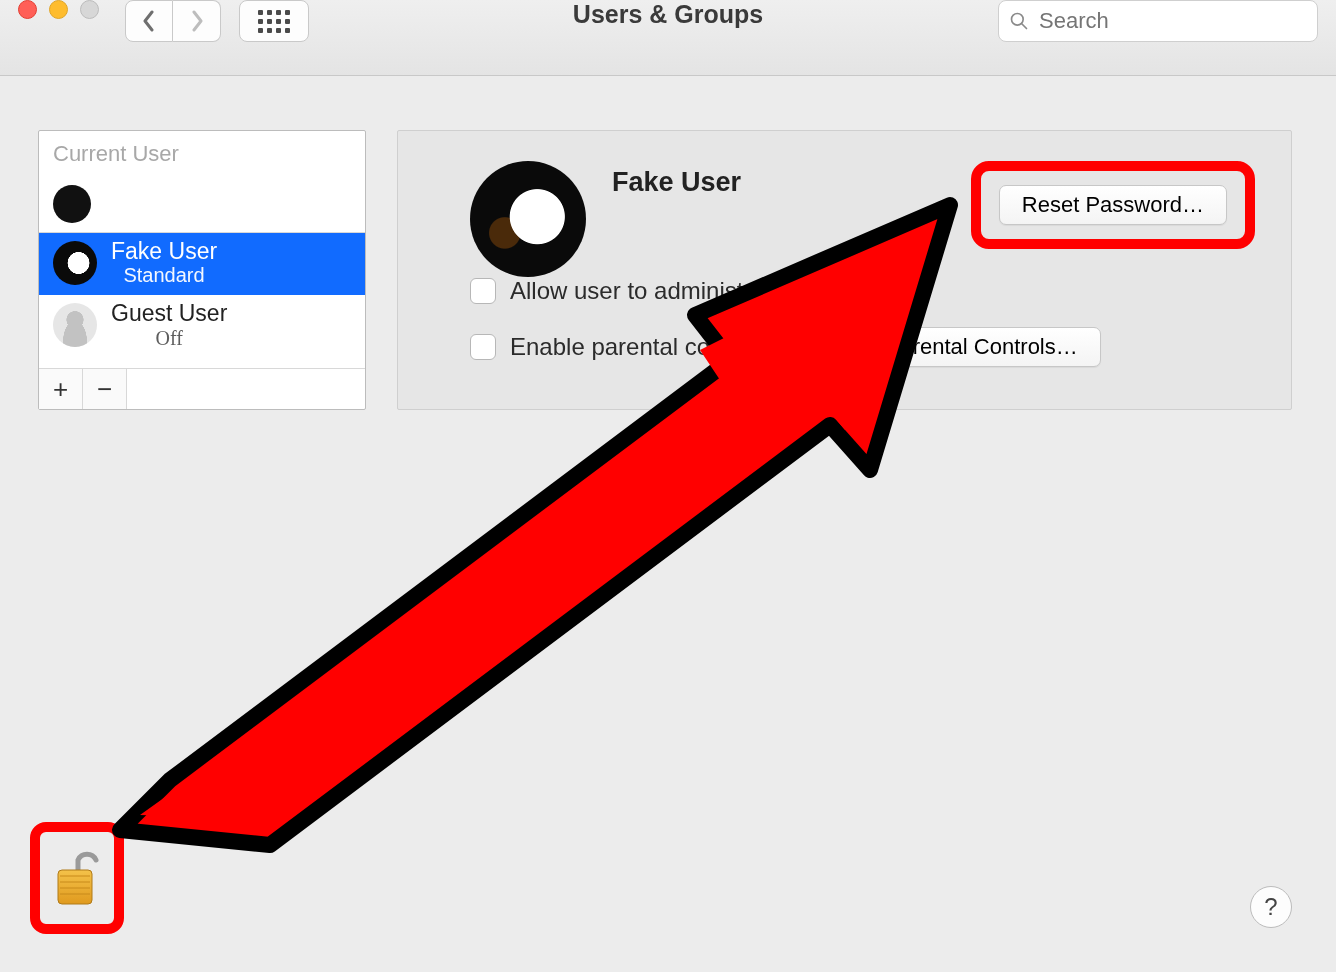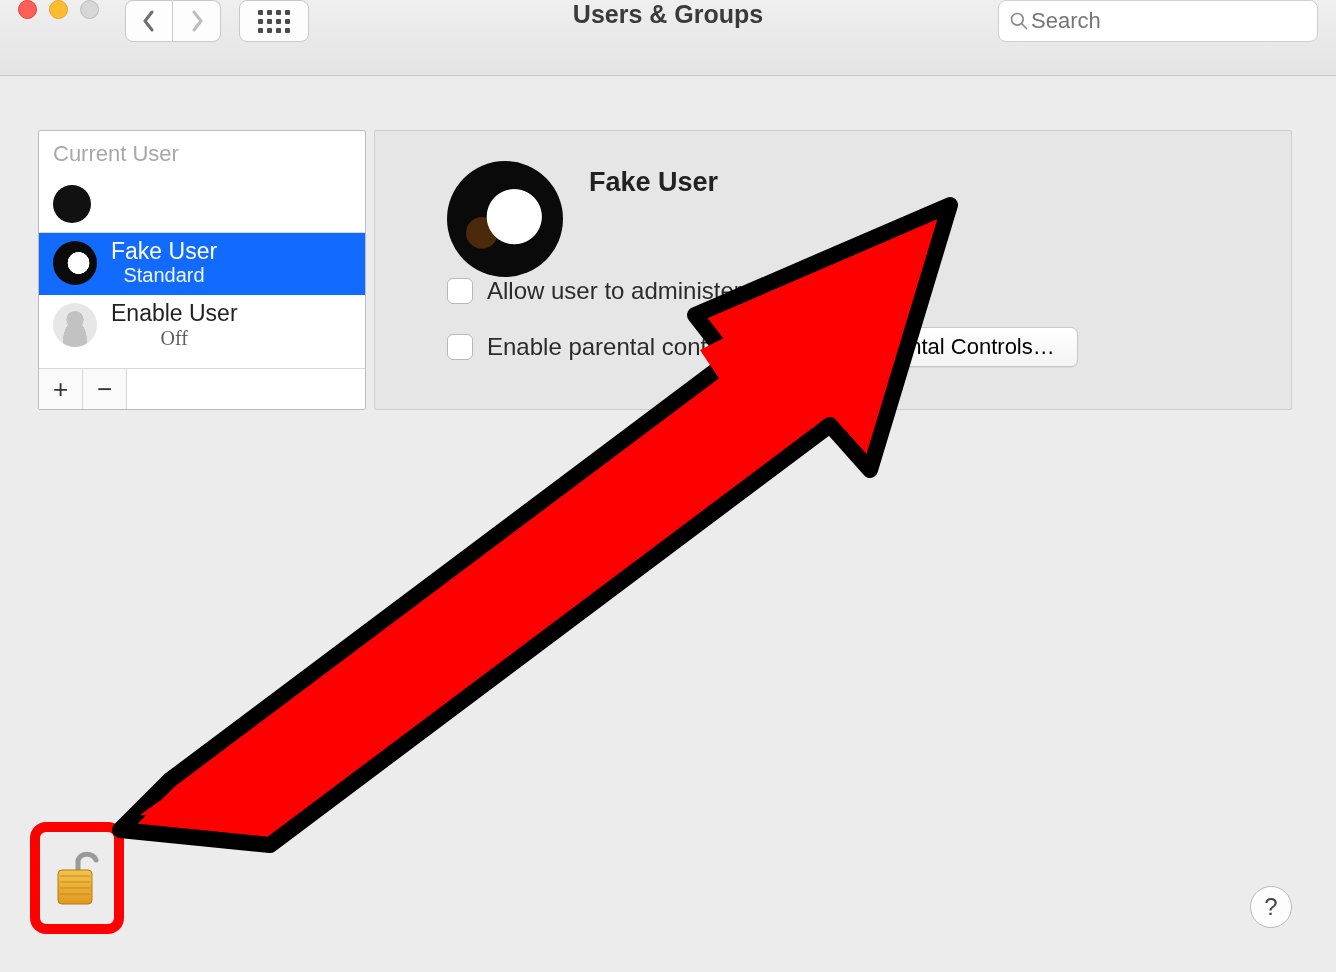--- a/index.html
+++ b/index.html
@@ -52,7 +52,7 @@
   .searchwrap {
     margin-left:auto; width:320px; height:42px;
     background:#fff; border:1px solid #cfcfcf; border-radius:8px;
-    display:flex; align-items:center; padding:0 10px; gap:0;
+    display:flex; align-items:center; padding:0 10px; gap:8px;
   }
   .searchwrap input{
     border:none; outline:none; flex:1; font-size:22px; color:#333; background:transparent;

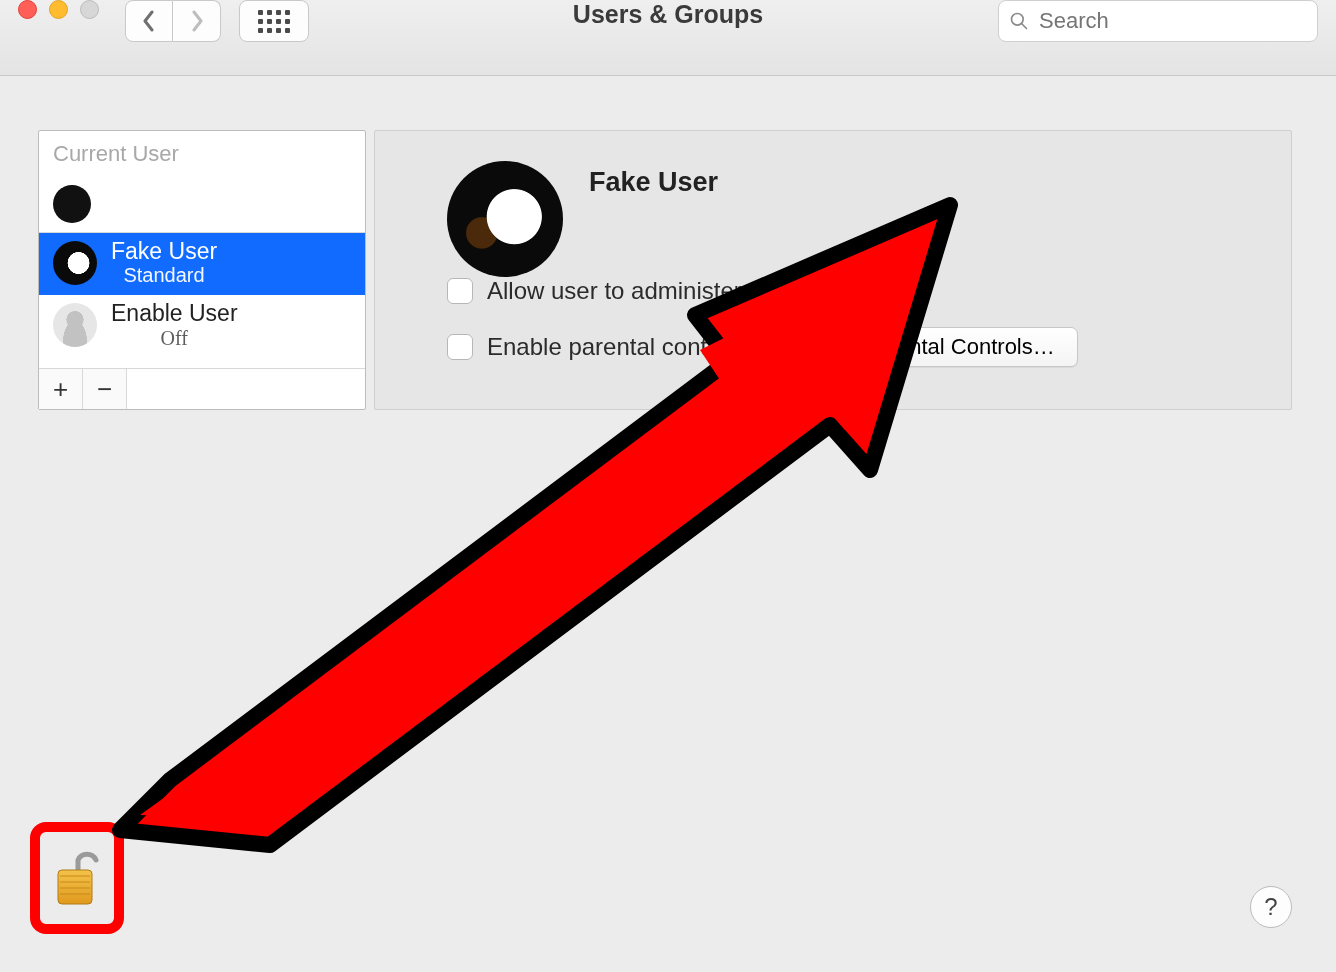--- a/index.html
+++ b/index.html
@@ -60,7 +60,7 @@
   .mag { width:20px; height:20px; flex:0 0 20px; color:#8a8a8a;}
   
   .content {
-    display:flex; padding:54px 44px 0 38px; gap:8px;
+    display:flex; padding:54px 44px 0 38px; gap:31px;
   }
   
   .sidebar {

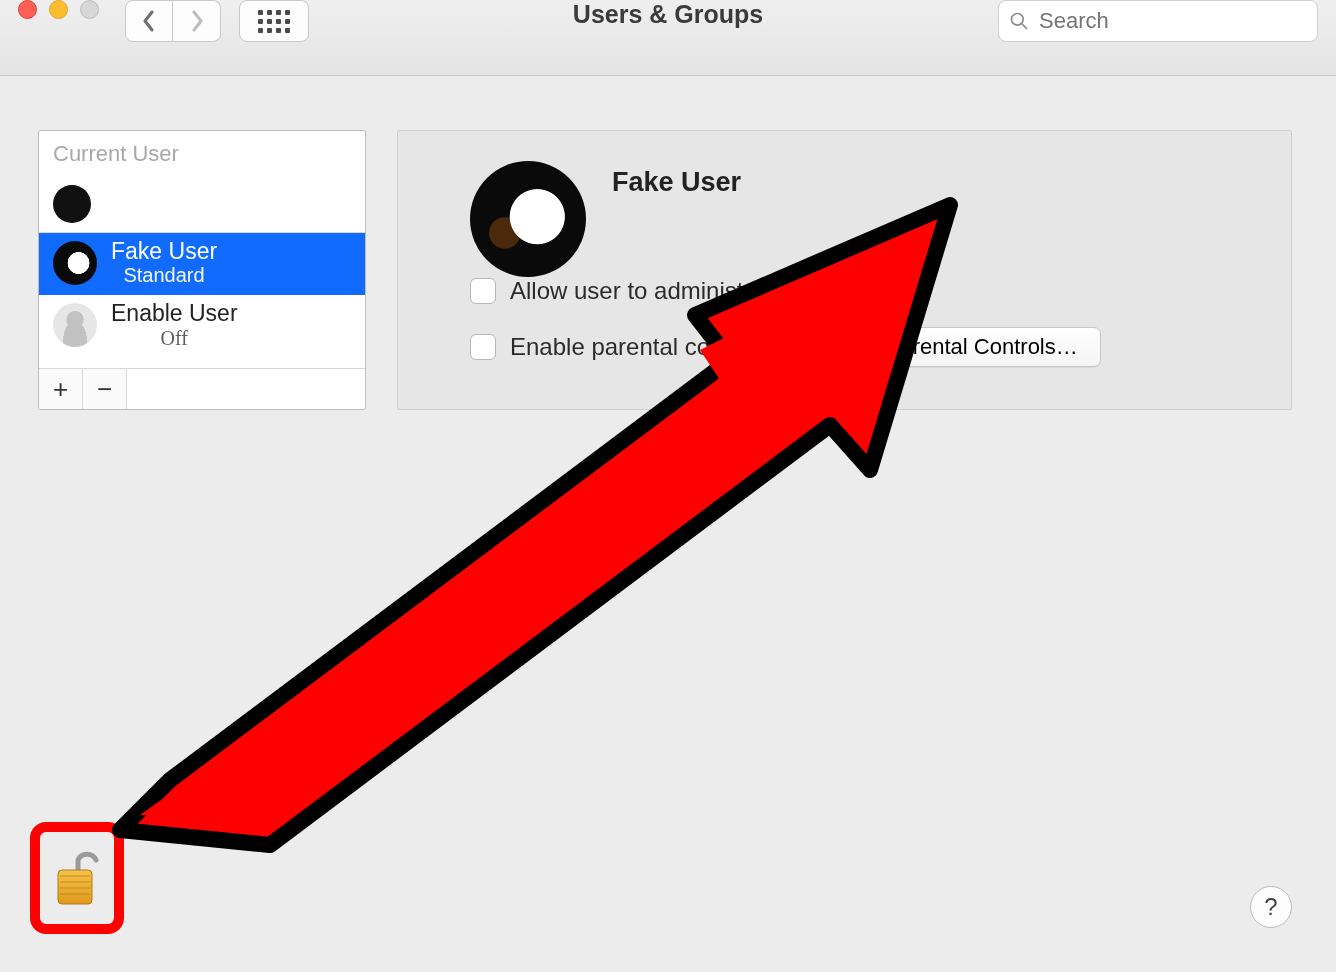--- a/index.html
+++ b/index.html
@@ -275,6 +275,9 @@
       <div class="uname-big">Fake User</div>
     </div>
 
+    <div class="reset-wrap">
+      <button class="mac-btn">Reset Password…</button>
+    </div>
 
     <div class="options-block">
       <div class="opt-row">

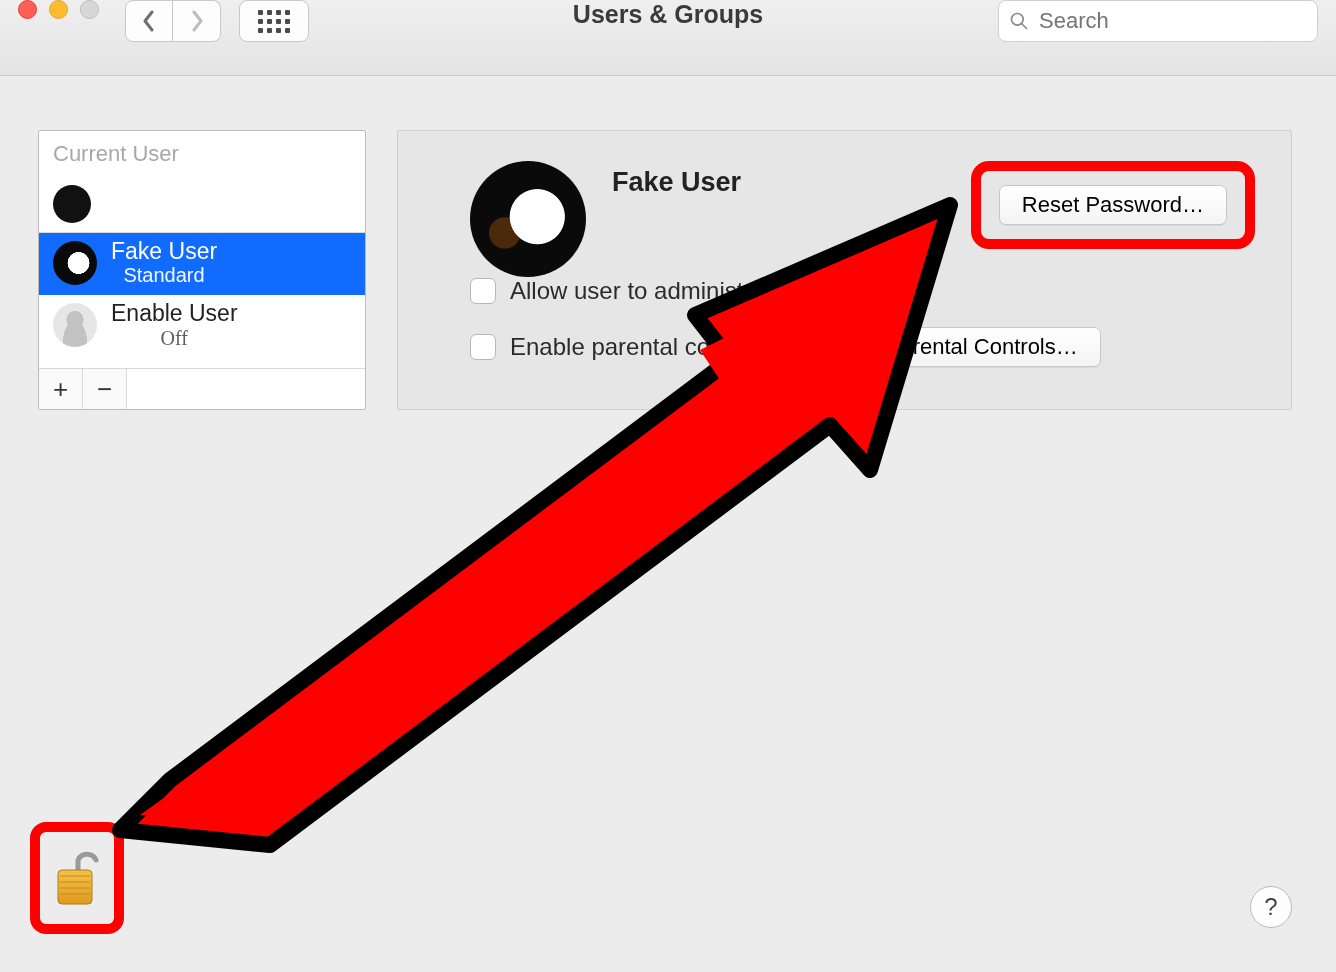--- a/index.html
+++ b/index.html
@@ -251,7 +251,7 @@
     <div class="user-row">
       <div class="avatar guest"></div>
       <div>
-        <div class="uname">Enable User</div>
+        <div class="uname">Guest User</div>
         <div class="utype">Off</div>
       </div>
     </div>

